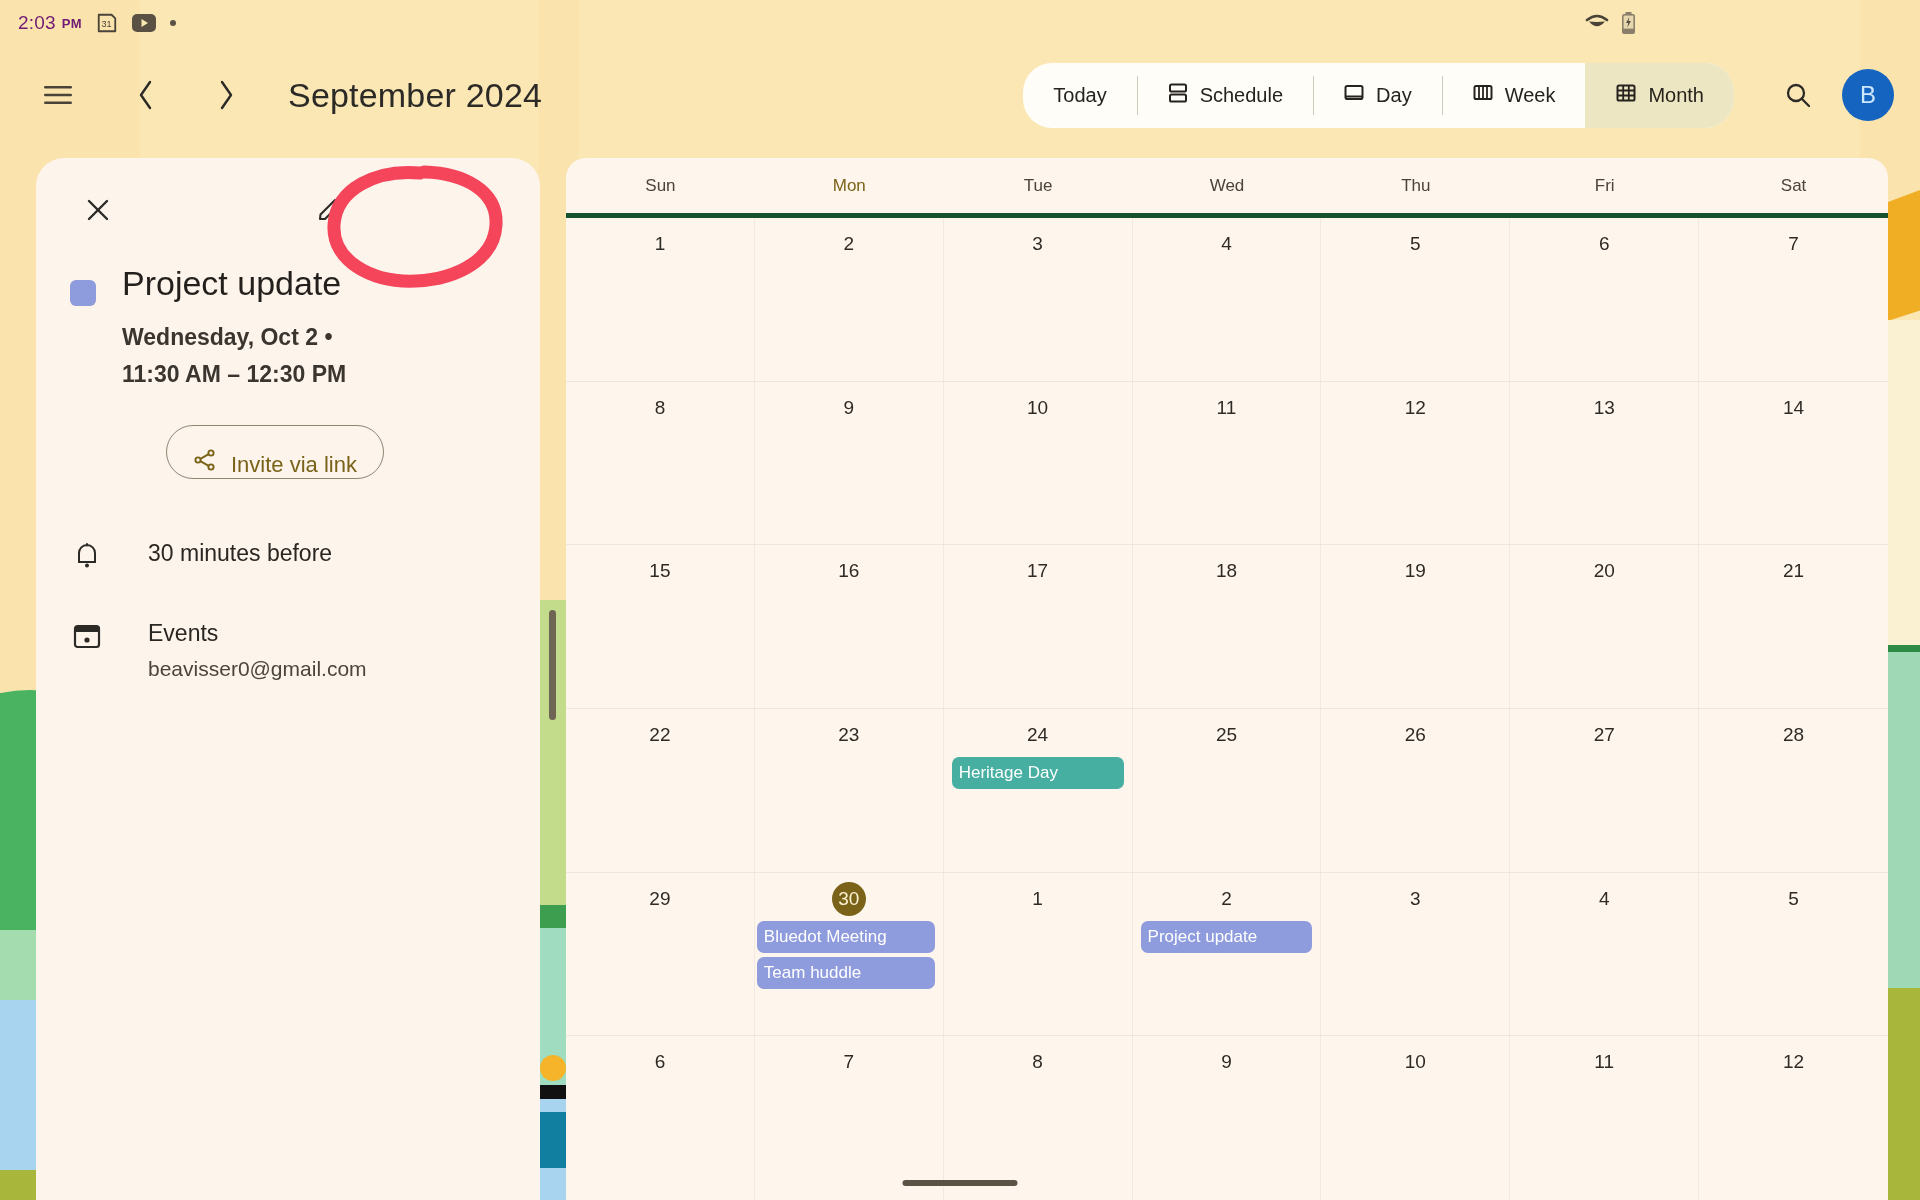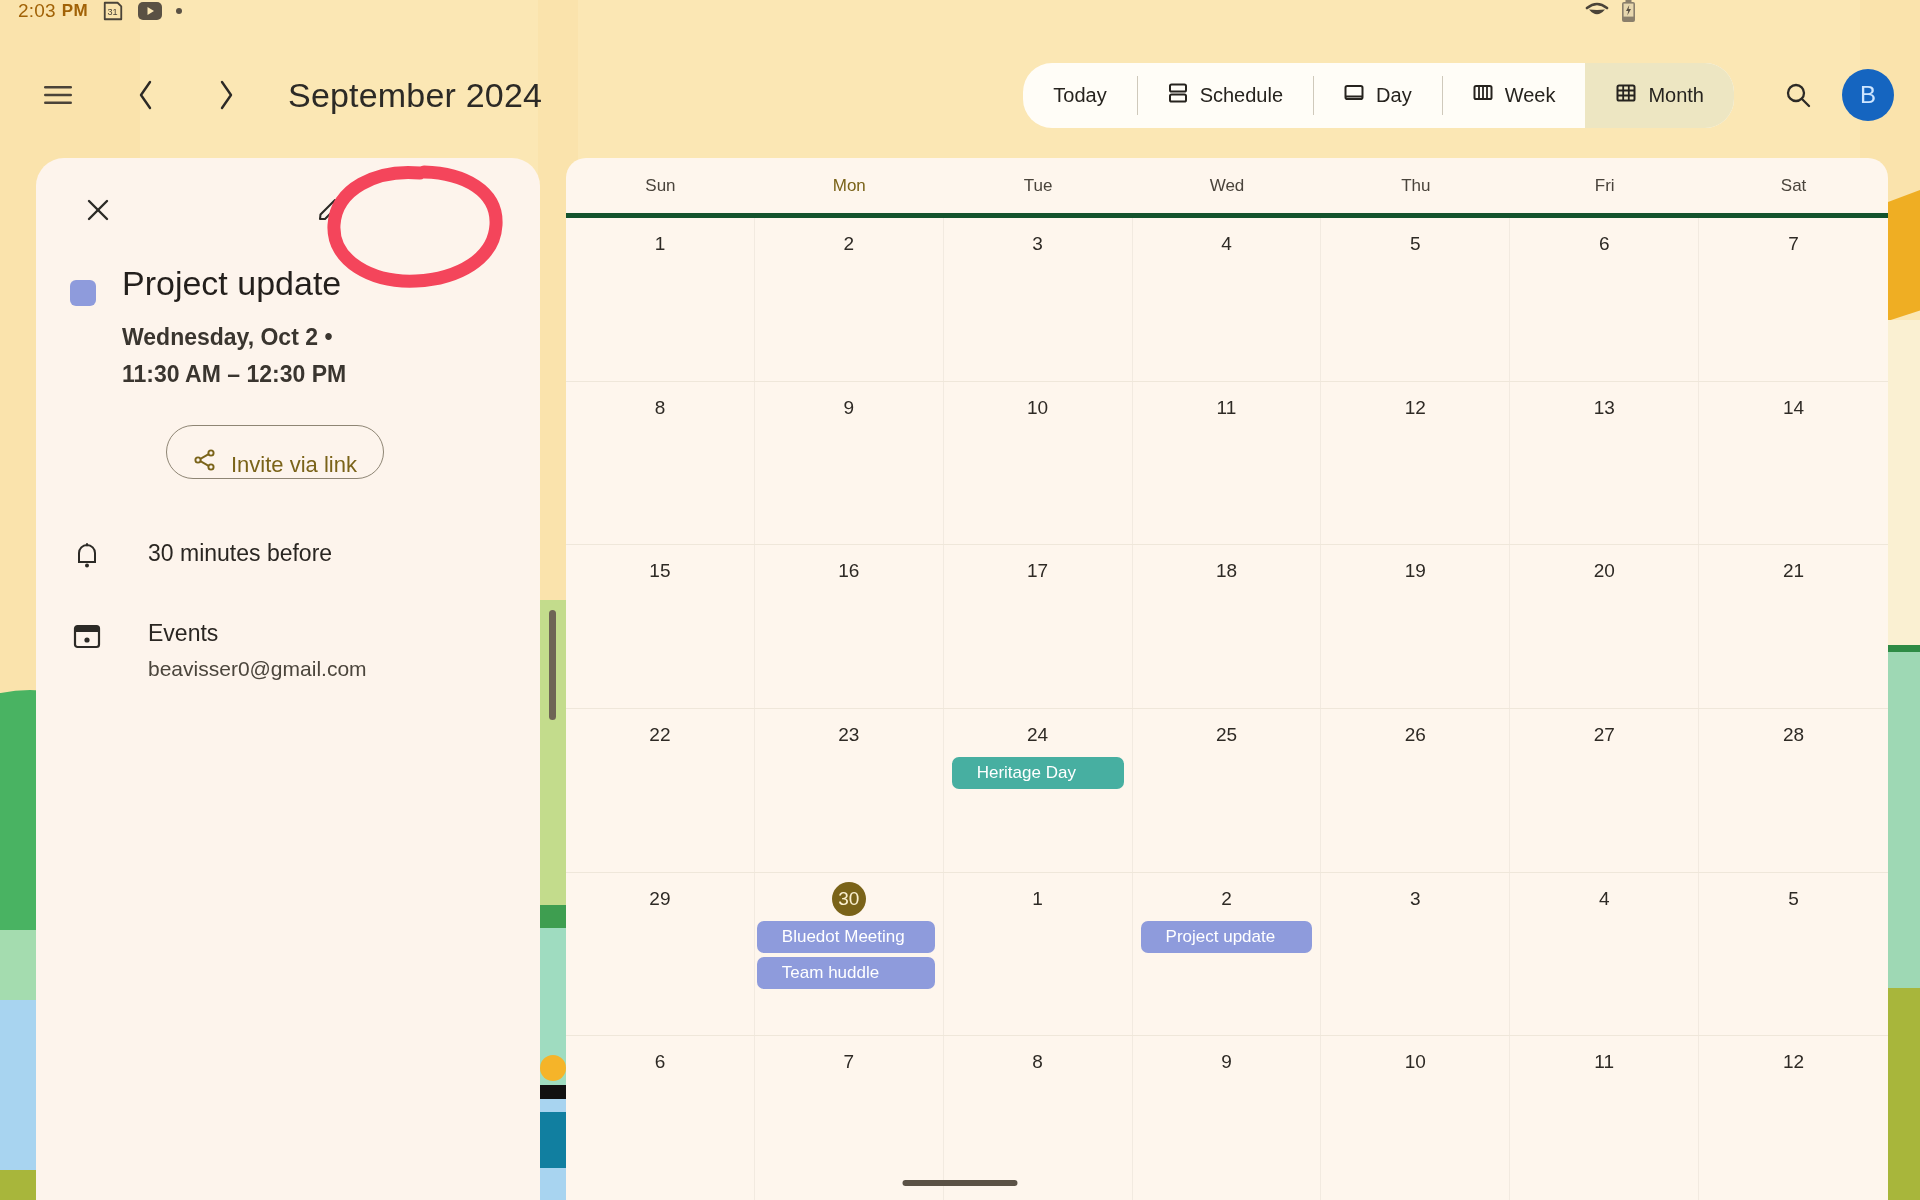--- a/index.html
+++ b/index.html
@@ -43,8 +43,8 @@
   
   #statusbar {
     position: absolute; left:0; top:0; width:1656px; height:46px;
-    display:flex; align-items:flex-start; z-index: 40;
-    color:#a16207;
+    display:flex; align-items:center; z-index: 40;
+    color:#701a75;
   }
   .sb-left { display:flex; align-items:center; gap:14px; padding-left:18px; }
   .sb-time { font-size:19px; font-weight:500; letter-spacing:.2px; }

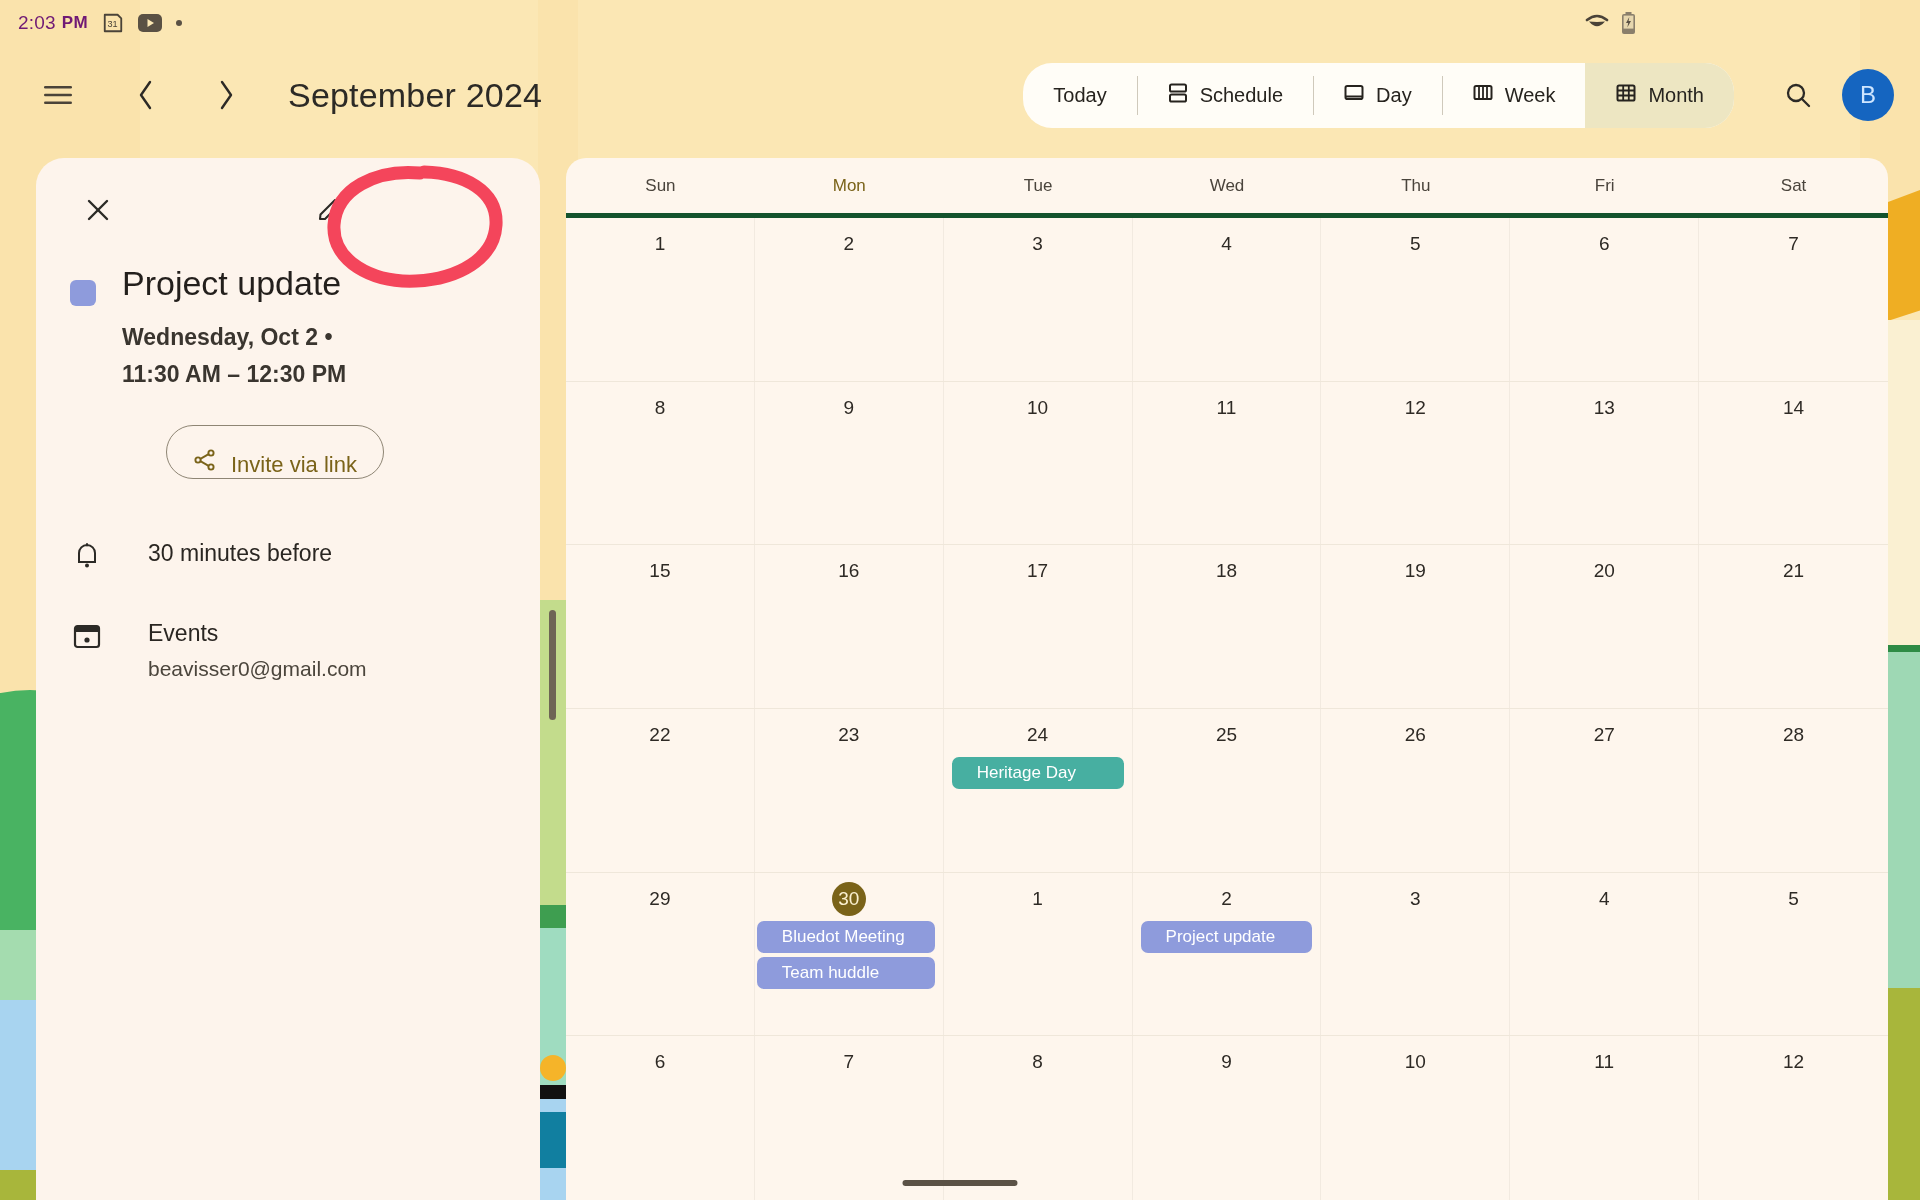--- a/index.html
+++ b/index.html
@@ -48,7 +48,7 @@
   }
   .sb-left { display:flex; align-items:center; gap:14px; padding-left:18px; }
   .sb-time { font-size:19px; font-weight:500; letter-spacing:.2px; }
-  .sb-ampm { font-size:17px; font-weight:600; margin-left:-8px; letter-spacing:.3px; }
+  .sb-ampm { font-size:13px; font-weight:600; margin-left:-8px; letter-spacing:.3px; }
   .sb-icon { display:flex; align-items:center; }
   .sb-right { margin-left:auto; display:flex; align-items:center; gap:12px; padding-right:20px; }
   .sb-dot { width:6px; height:6px; background:#5A5144; border-radius:50%; }

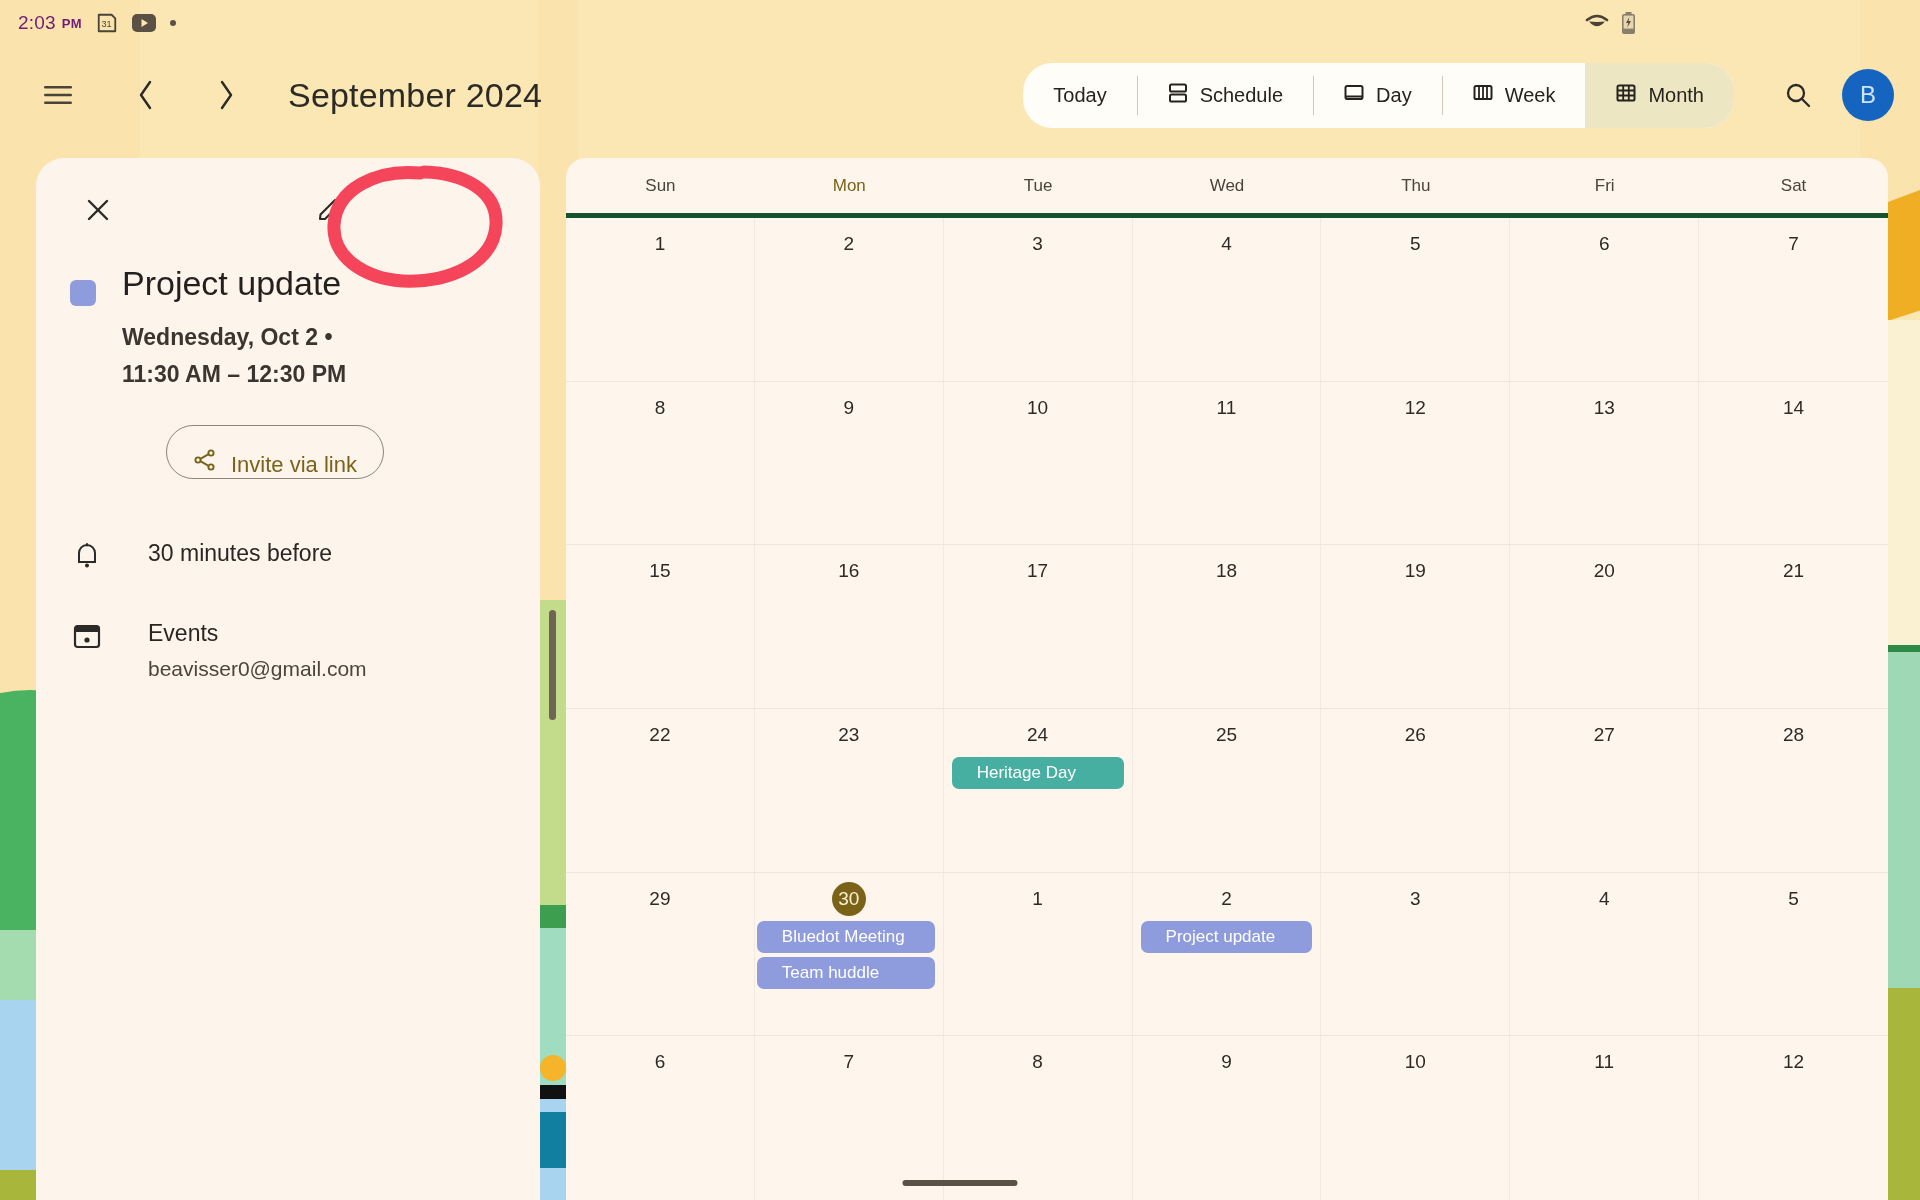--- a/index.html
+++ b/index.html
@@ -148,7 +148,7 @@
   .daynum.today { background:#7A6319; color:#FBF0D0; }
   .evts { margin-top:5px; display:flex; flex-direction:column; gap:4px; padding:0 2px 0 2px; }
   .evt {
-    height:32px; display:flex; align-items:center; padding:0 25px;
+    height:32px; display:flex; align-items:center; padding:0 7px;
     border-radius:7px; color:#FFFFFF; font-size:17px; cursor:pointer;
     overflow:hidden; white-space:nowrap;
   }

